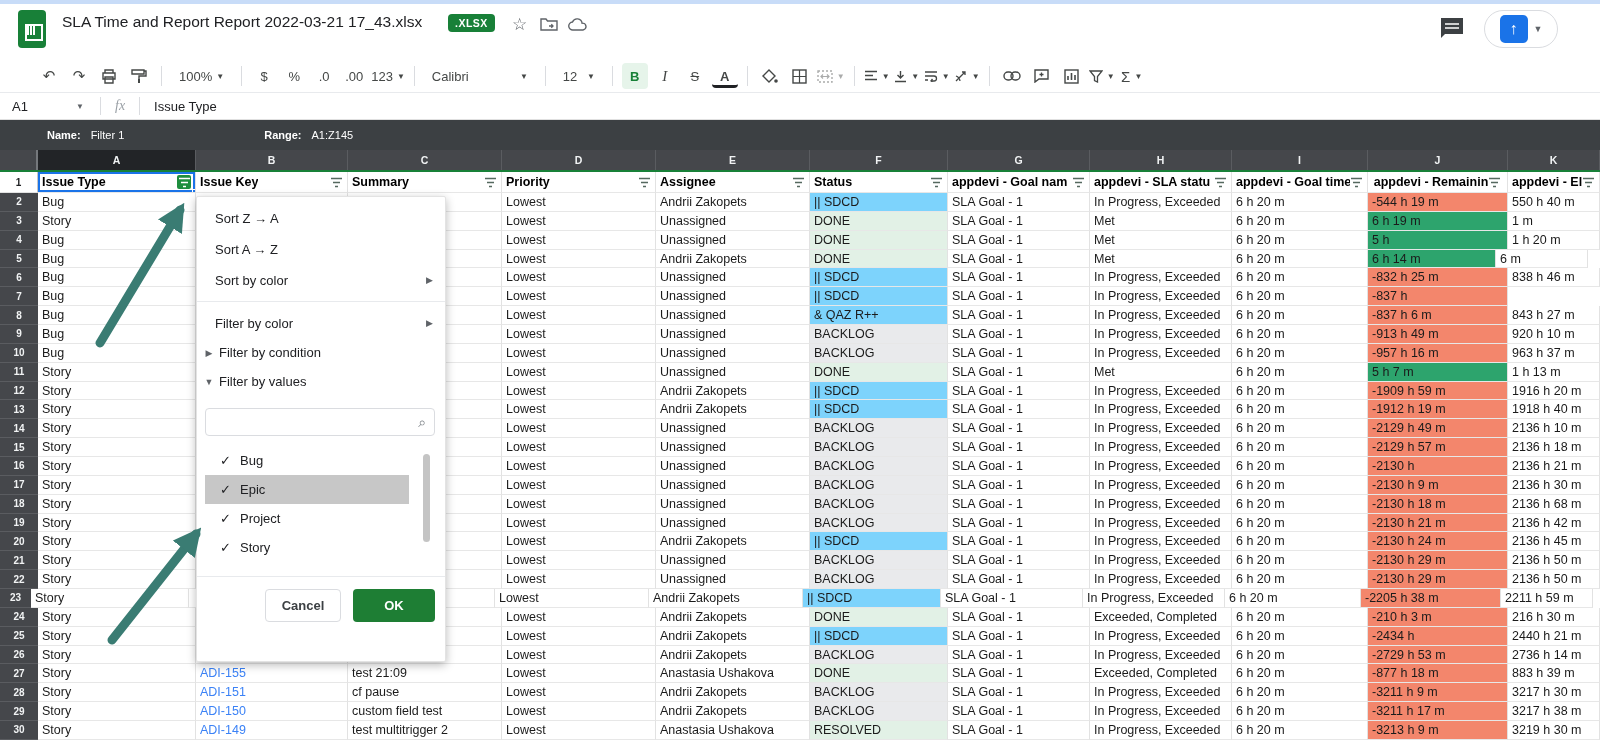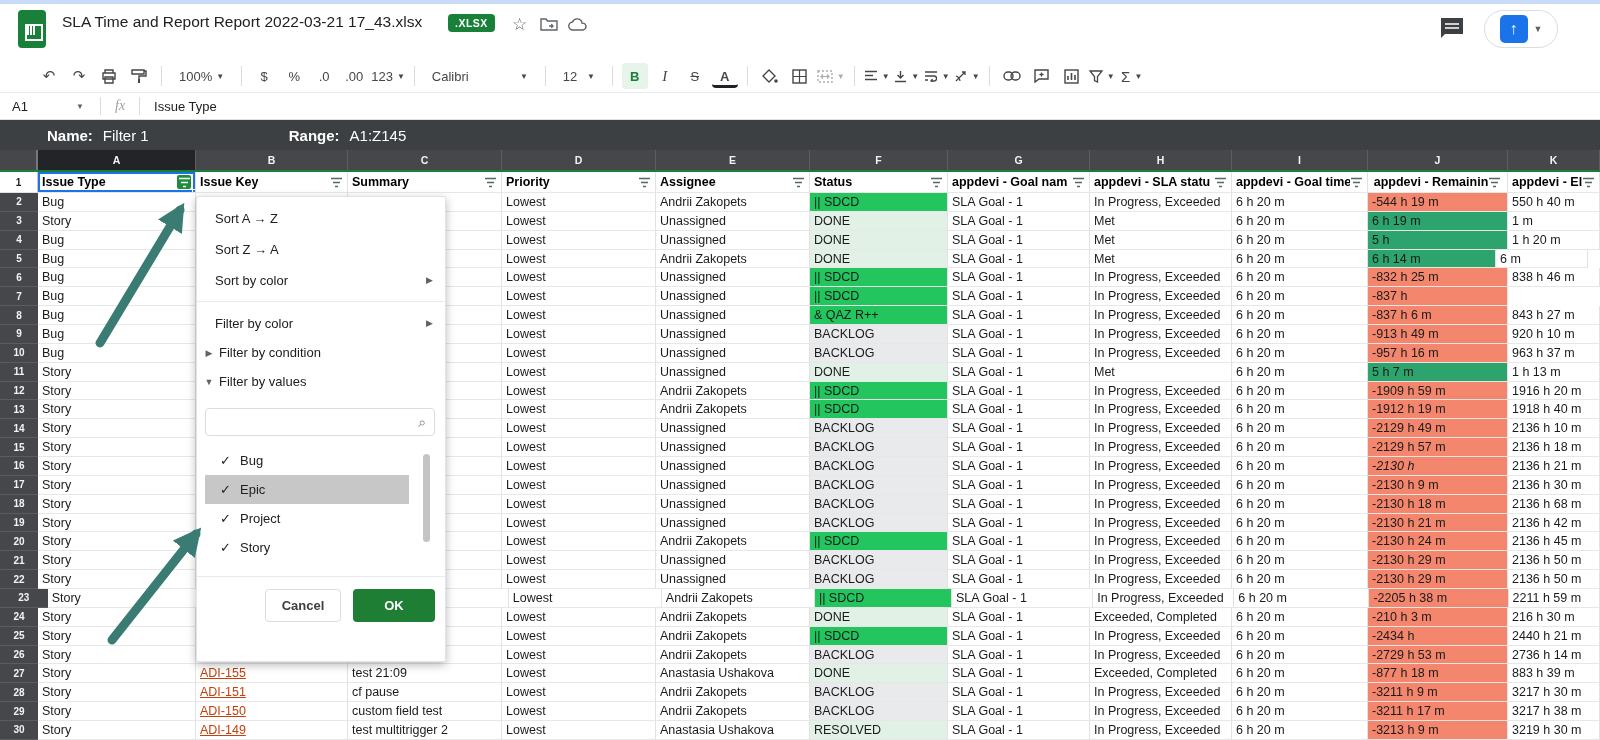--- a/index.html
+++ b/index.html
@@ -62,7 +62,7 @@
 
   
   #filterbar { position:absolute; left:0; top:120px; width:1600px; height:30px; background:#3c4043;
-    color:#fff; font-size:15px; display:flex; align-items:center; }
+    color:#fff; font-size:11px; display:flex; align-items:center; }
   #filterbar b { font-weight:bold; }
   #fb-name-label { margin-left:47px; }
   #fb-name-value { margin-left:10px; }

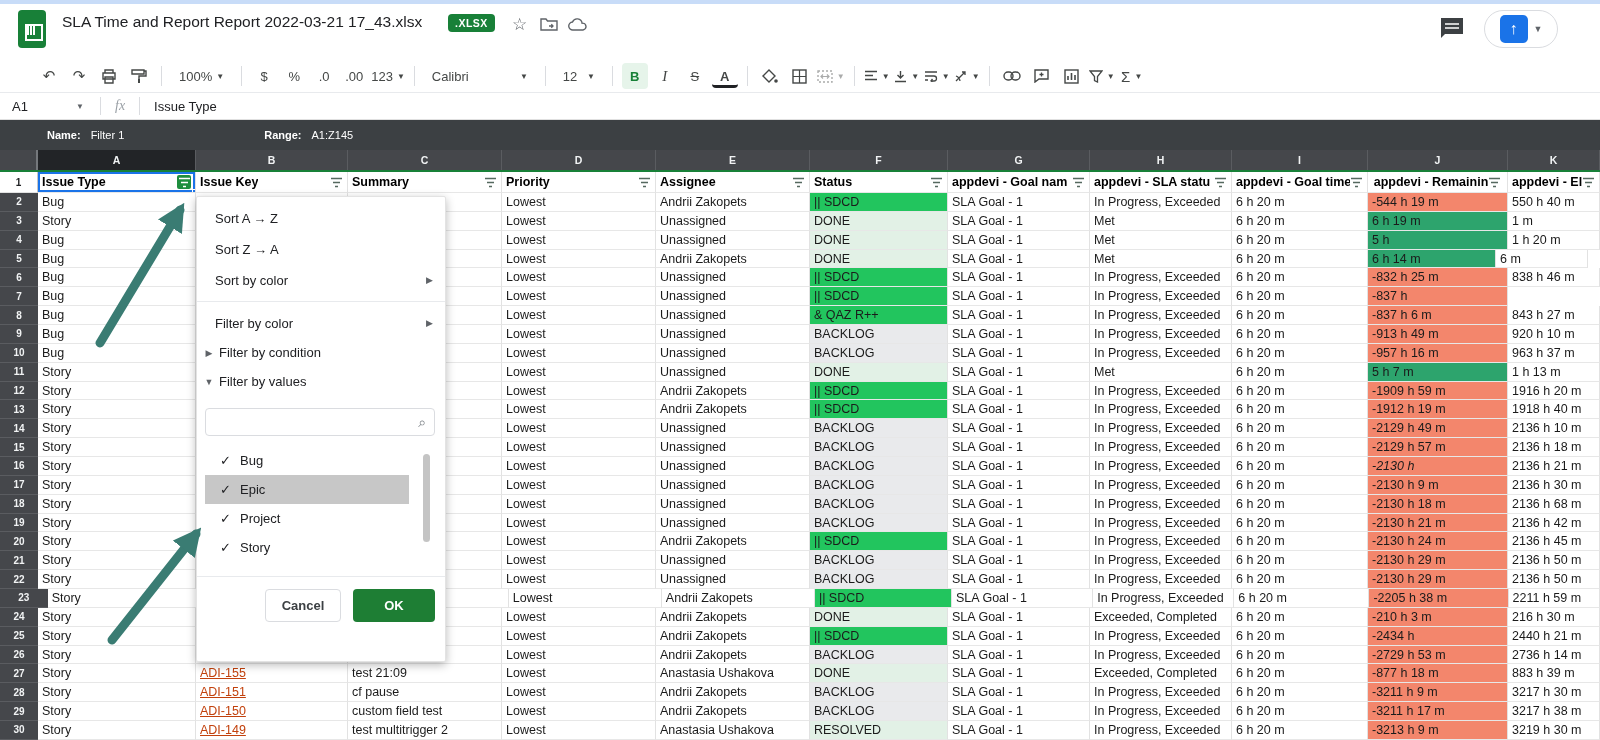--- a/index.html
+++ b/index.html
@@ -92,7 +92,7 @@
   .body-row { height:18.862px; }
   .body-row .cell { font-weight:normal; color:#1b1b1b; }
   .cell.link { color:#c2410c; text-decoration:underline; }
-  .st-blue  { background:#22c55e; color:#4472c4; }
+  .st-blue  { background:#7dd3fc; color:#4472c4; }
   .st-green { background:#e2f1e6; color:#38a05a; }
   .st-gray  { background:#e9eaec; color:#8a8f94; }
   .j-red   { background:#f3866c; color:#fff; font-weight:bold; }

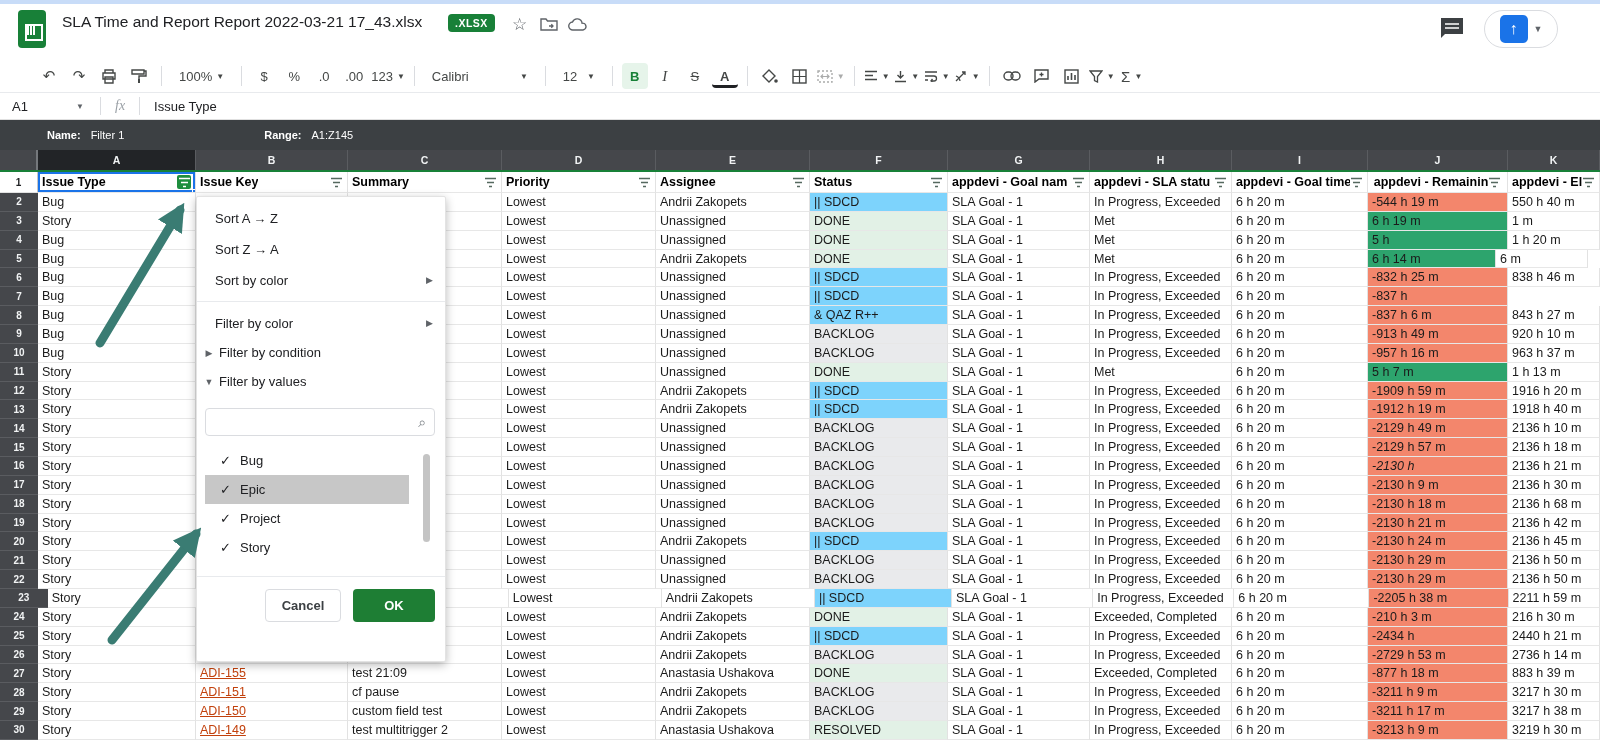--- a/index.html
+++ b/index.html
@@ -814,10 +814,10 @@
 <div id="filter-menu">
   <div style="height:6px"></div>
   <div class="fm-item">
+      <span>Sort Z → A</span>
+    </div>
+  <div class="fm-item">
       <span>Sort A → Z</span>
-    </div>
-  <div class="fm-item">
-      <span>Sort Z → A</span>
     </div>
   <div class="fm-item" style="height:30px">
     <span>Sort by color</span>

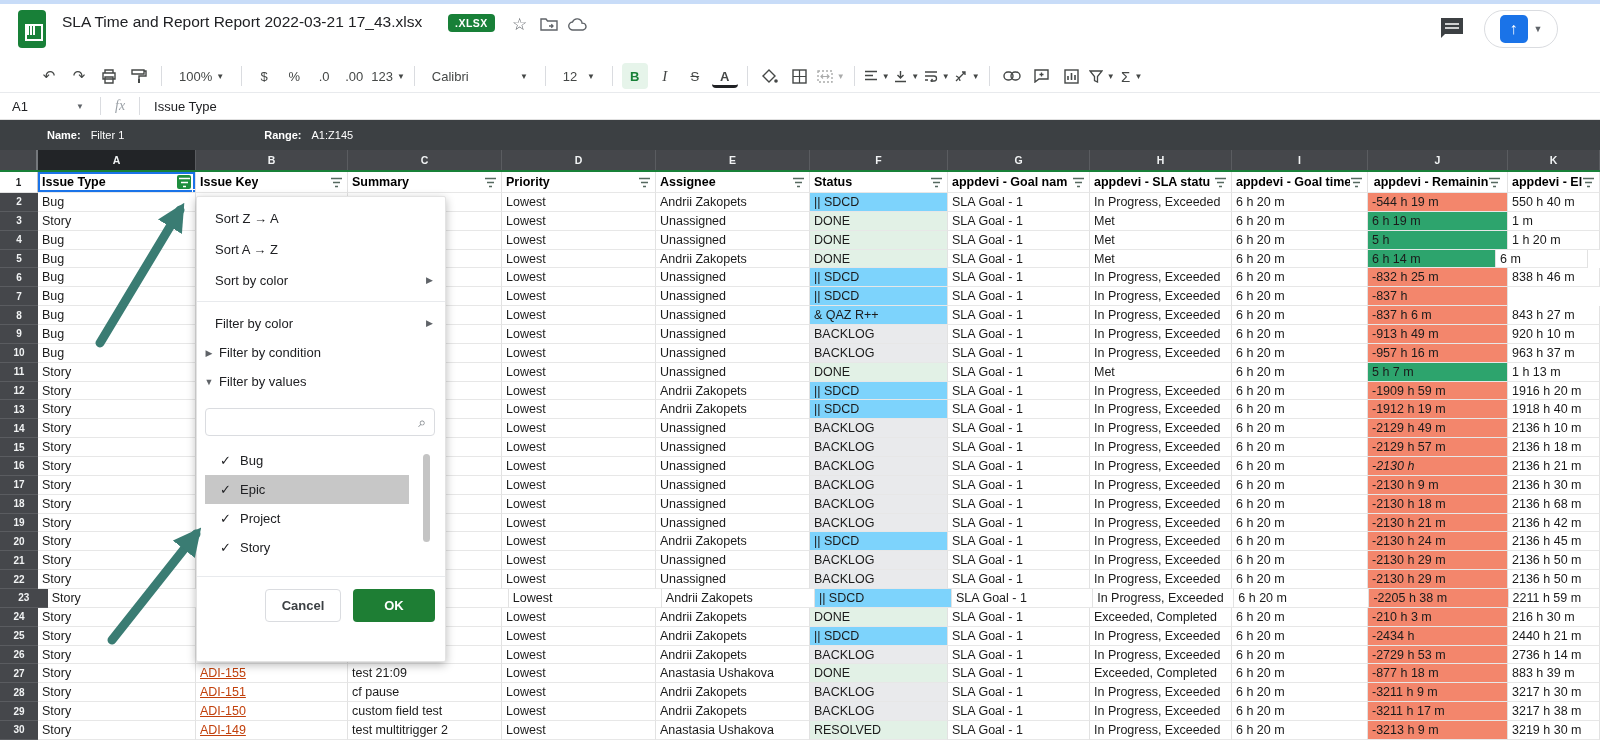--- a/index.html
+++ b/index.html
@@ -610,7 +610,7 @@
       <div class="cell" style="width: 142px;">SLA Goal - 1</div>
       <div class="cell" style="width: 142px;">In Progress, Exceeded</div>
       <div class="cell" style="width: 136px;">6 h 20 m</div>
-      <div class="cell j-red" style="width: 140px; font-style: italic;">-2130 h</div>
+      <div class="cell j-red" style="width: 140px;">-2130 h</div>
       <div class="cell" style="width: 92px;">2136 h 21 m</div>
     </div>
     <div class="grid-row body-row">

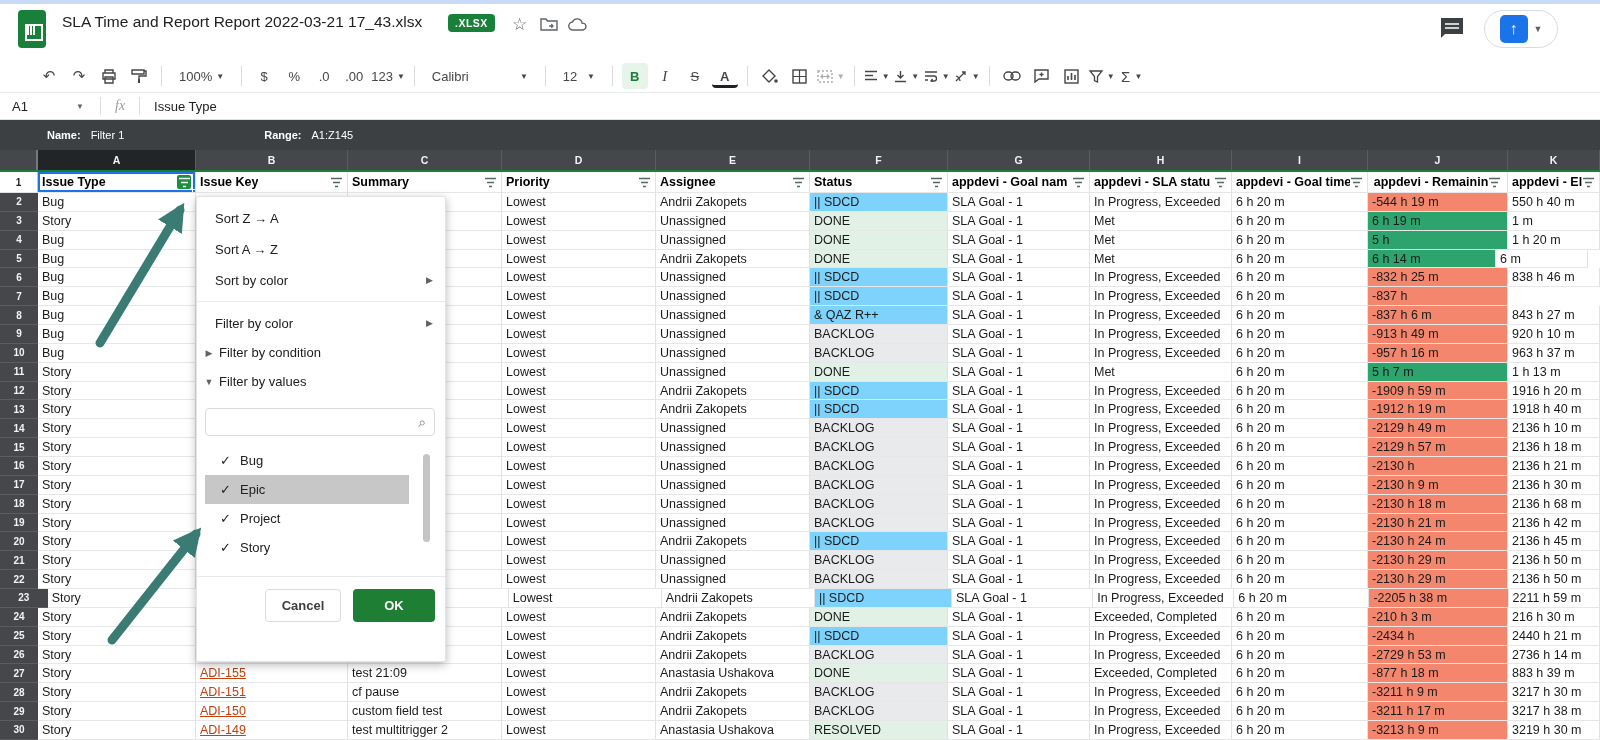--- a/index.html
+++ b/index.html
@@ -698,7 +698,7 @@
       <div class="cell" style="width: 92px;">2136 h 50 m</div>
     </div>
     <div class="grid-row body-row">
-      <div class="rownum" style="width: 48px;">23</div>
+      <div class="rownum" style="width: 31px;">23</div>
       <div class="cell" style="width: 158px;">Story</div>
       <div class="cell" style="width: 152px;"></div>
       <div class="cell" style="width: 154px;"></div>

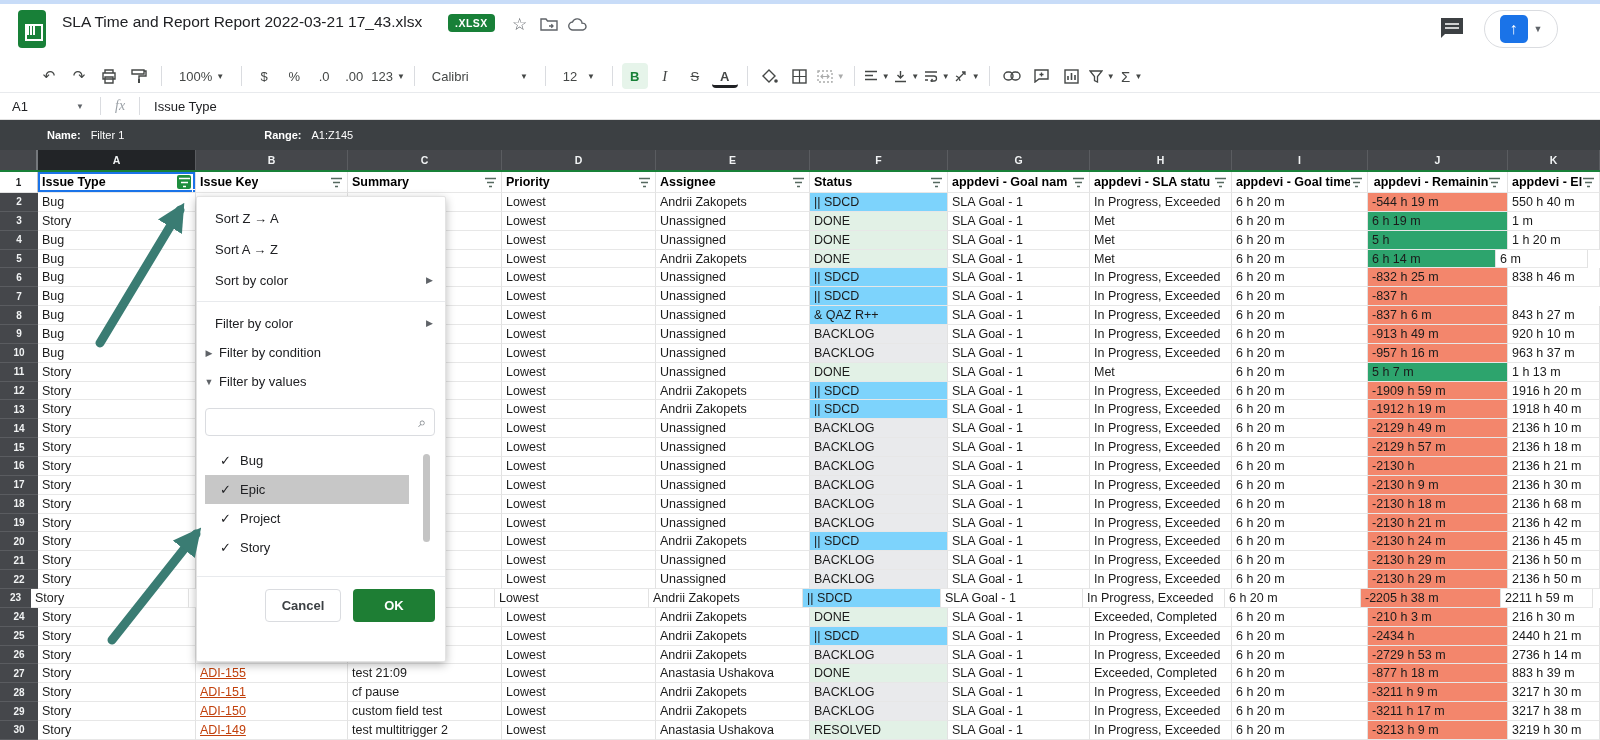--- a/index.html
+++ b/index.html
@@ -91,7 +91,7 @@
     align-items:center; justify-content:center; flex:none; }
   .body-row { height:18.862px; }
   .body-row .cell { font-weight:normal; color:#1b1b1b; }
-  .cell.link { color:#c2410c; text-decoration:underline; }
+  .cell.link { color:#3b82f6; }
   .st-blue  { background:#7dd3fc; color:#4472c4; }
   .st-green { background:#e2f1e6; color:#38a05a; }
   .st-gray  { background:#e9eaec; color:#8a8f94; }

